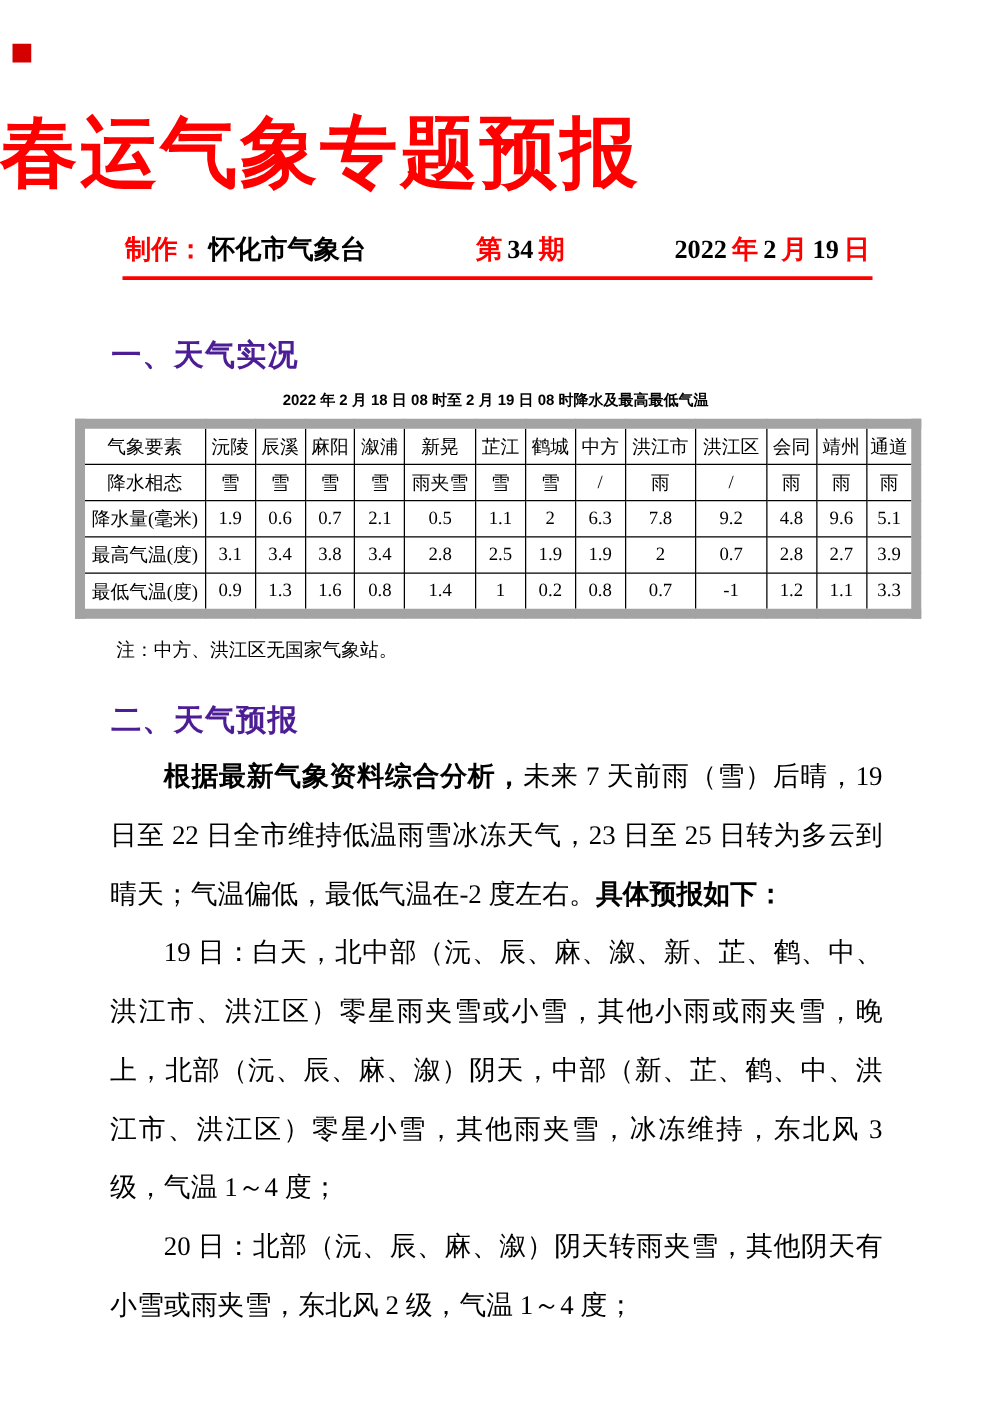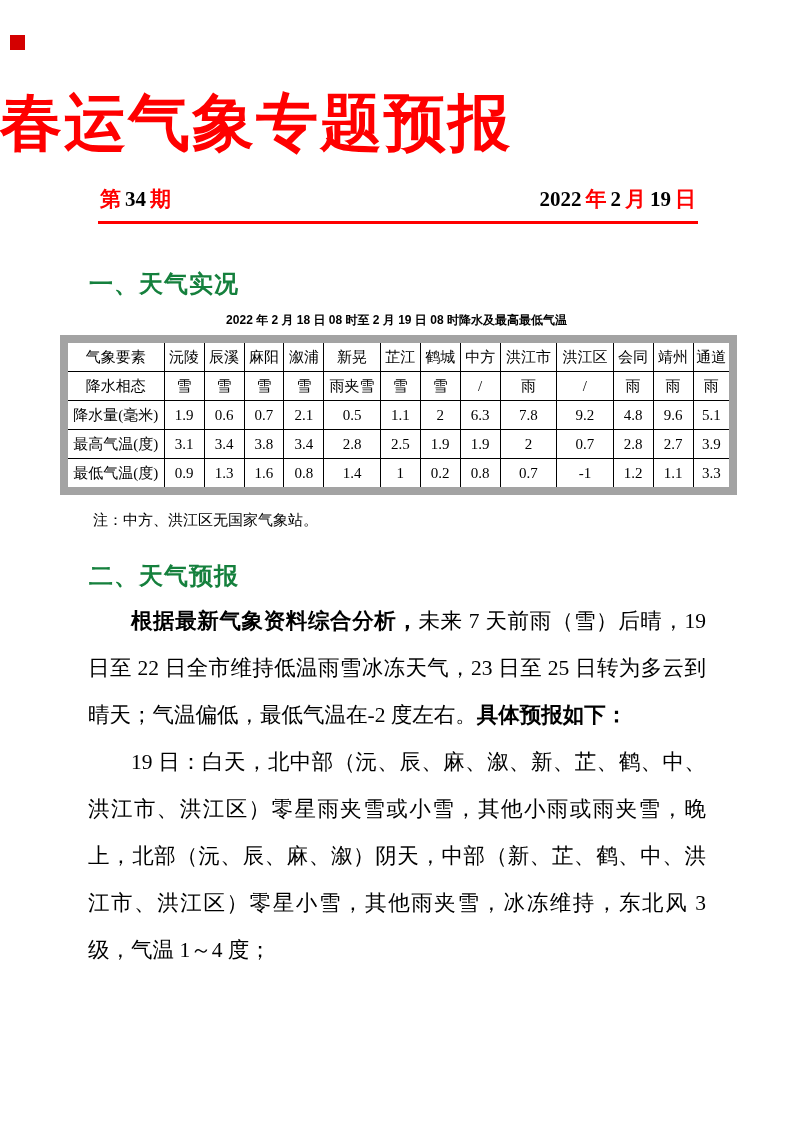--- a/index.html
+++ b/index.html
@@ -123,6 +123,9 @@
   <h1 class="doc-title">春运气象专题预报</h1>
 
   <div class="masthead">
+    <div>
+      <span class="red">制作：</span><span class="black">怀化市气象台</span>
+    </div>
     <div>
       <span class="red">第</span><span class="black">34</span><span class="red">期</span>
     </div>

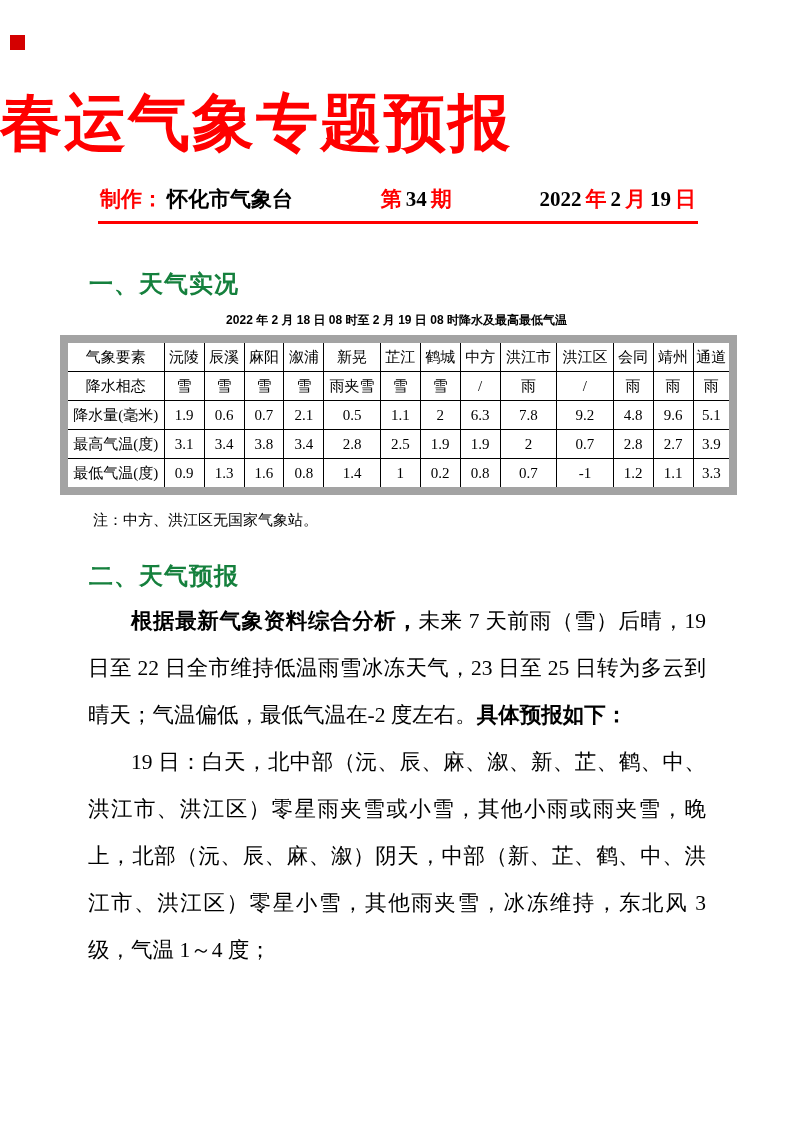--- a/index.html
+++ b/index.html
@@ -56,7 +56,7 @@
     margin: 0 0 0 89px;
     font-size: 24px;
     font-weight: bold;
-    color: #15803d;
+    color: #4c1d95;
     font-family: "Liberation Sans", "DejaVu Sans", sans-serif;
     letter-spacing: 1px;
   }

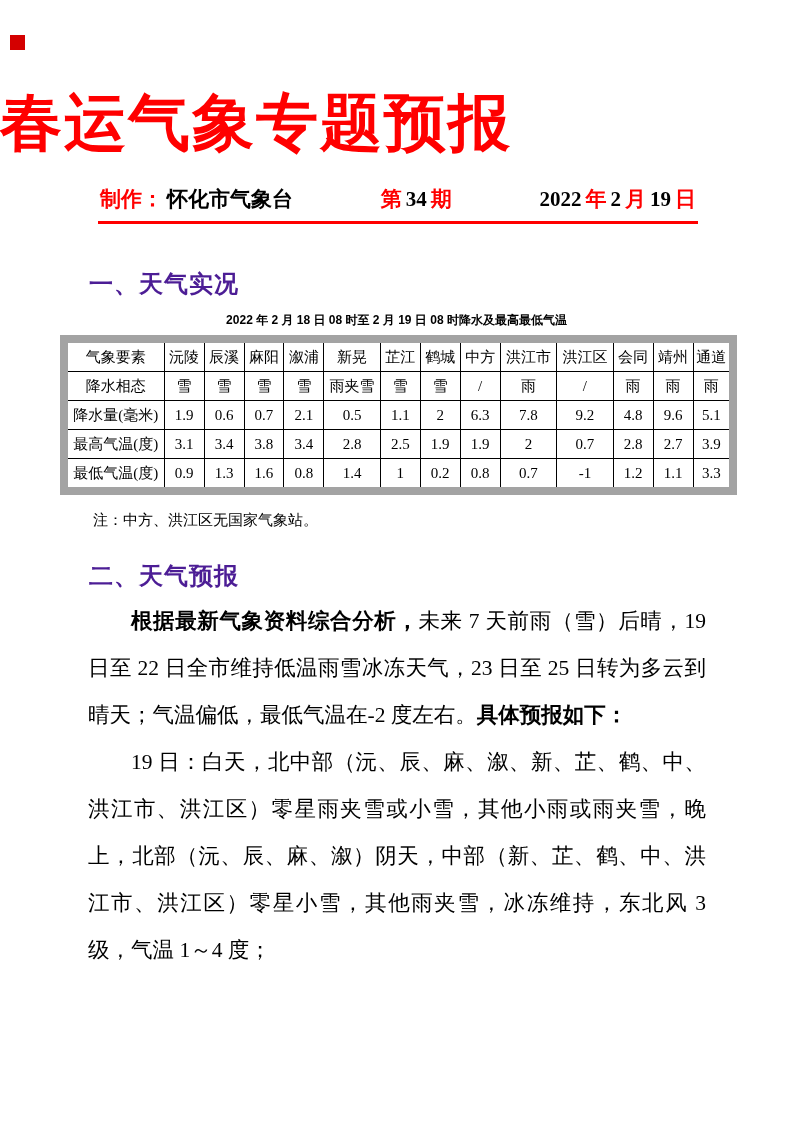--- a/index.html
+++ b/index.html
@@ -232,6 +232,7 @@
   <div class="body-text">
     <p><span class="bold-sans">根据最新气象资料综合分析，</span><span>未来 7 天前雨（雪）后晴，19 日至 22 日全市维持低温雨雪冰冻天气，23 日至 25 日转为多云到晴天；气温偏低，最低气温在-2 度左右。</span><span class="bold-sans">具体预报如下：</span></p>
     <p>19 日：白天，北中部（沅、辰、麻、溆、新、芷、鹤、中、洪江市、洪江区）零星雨夹雪或小雪，其他小雨或雨夹雪，晚上，北部（沅、辰、麻、溆）阴天，中部（新、芷、鹤、中、洪江市、洪江区）零星小雪，其他雨夹雪，冰冻维持，东北风 3 级，气温 1～4 度；</p>
+    <p>20 日：北部（沅、辰、麻、溆）阴天转雨夹雪，其他阴天有小雪或雨夹雪，东北风 2 级，气温 1～4 度；</p>
   </div>
 
 </div>

